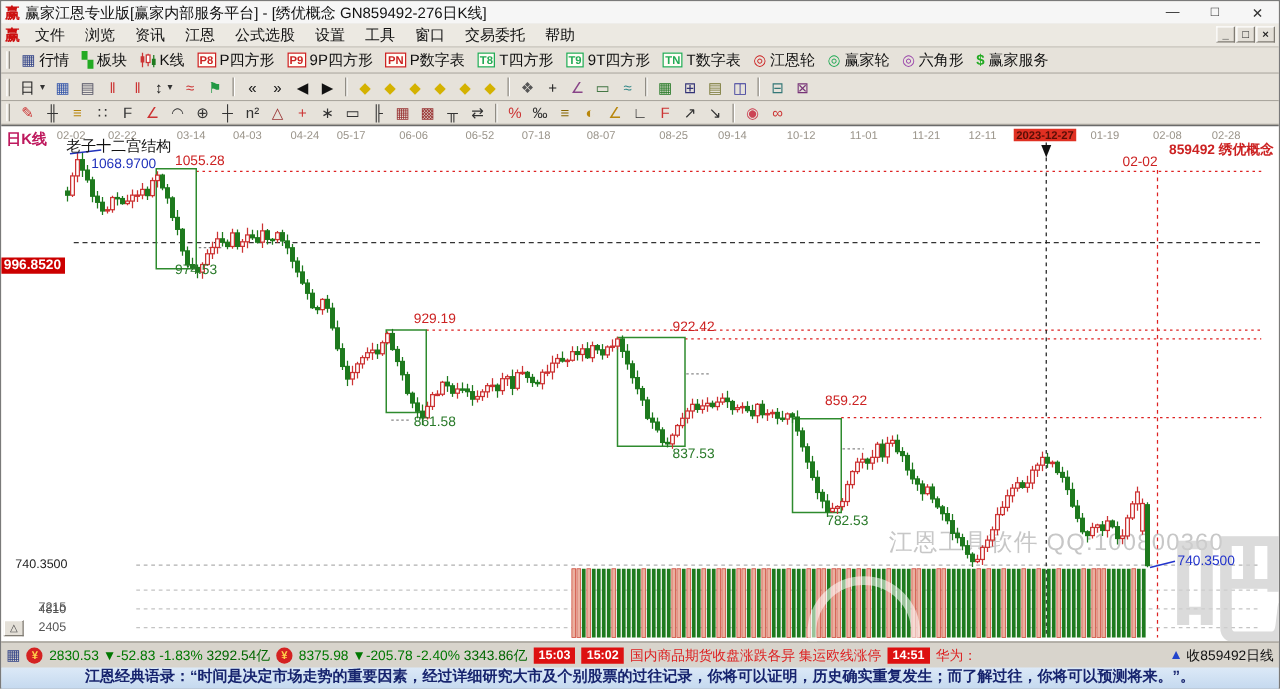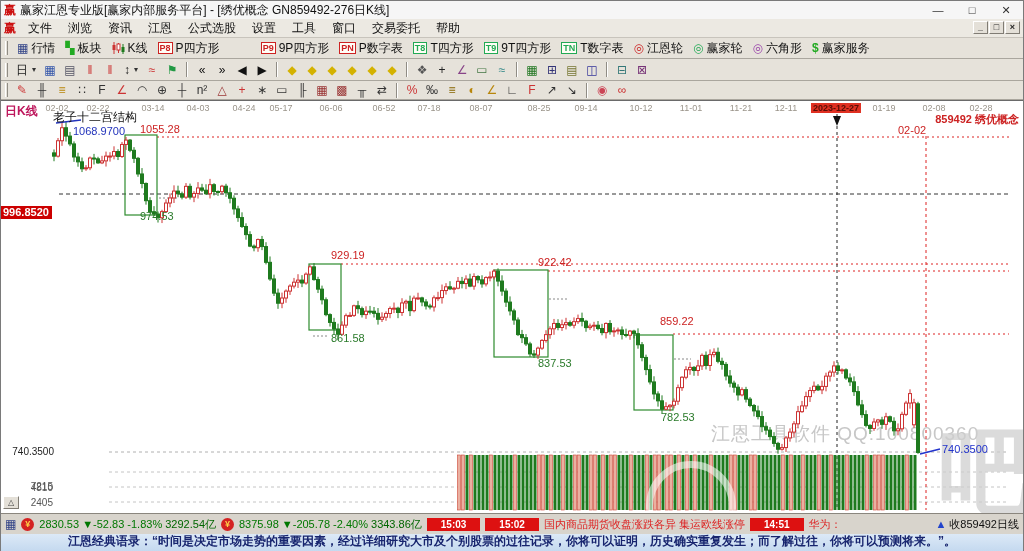--- a/index.html
+++ b/index.html
@@ -125,7 +125,7 @@
         <span>P四方形</span>
       </span>
       <span class="tb-btn">
-        <span class="tb-badge" style="color: rgb(204, 34, 34); border-color: rgb(204, 34, 34); margin-left: 31px;">P9</span>
+        <span class="tb-badge" style="color: rgb(204, 34, 34); border-color: rgb(204, 34, 34);">P9</span>
         <span>9P四方形</span>
       </span>
       <span class="tb-btn">

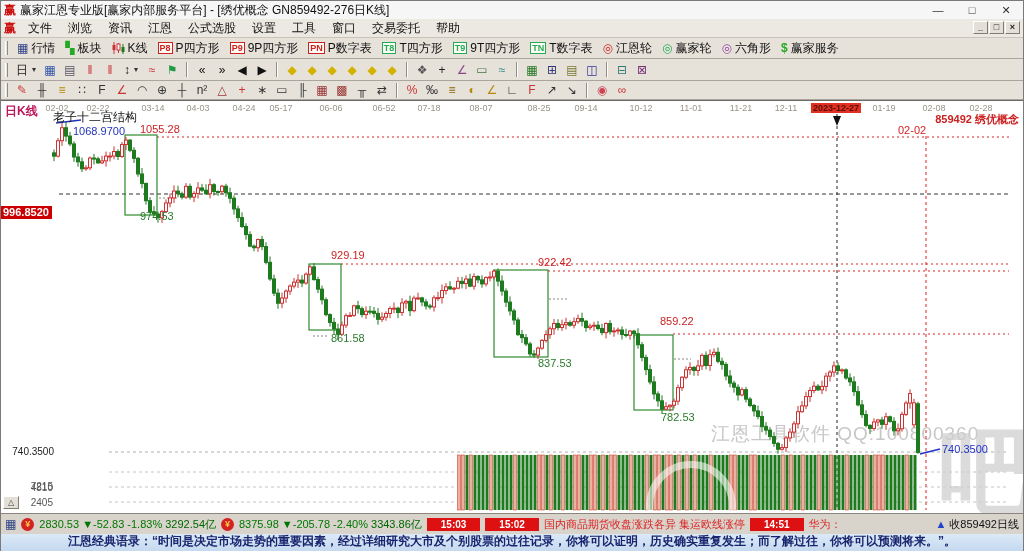--- a/index.html
+++ b/index.html
@@ -53,7 +53,7 @@
   .exch { display:inline-flex; width:13px; height:13px; border-radius:50%; background:#d42222; color:#ffd24a; font-size:9px; font-weight:bold; align-items:center; justify-content:center; }
   .idx { color:#007700; }
   .idx .amt { color:#006600; }
-  .badge { background:#dd1111; color:#fff; font-size:10px; font-weight:bold; padding:0 14px; line-height:13px; }
+  .badge { background:#dd1111; color:#fff; font-size:10px; font-weight:bold; padding:0 4px; line-height:13px; }
   .news { color:#dd2222; }
   .sb-right { margin-left:auto; display:flex; align-items:center; gap:3px; color:#111; }
   .user-ico { color:#2244cc; font-size:11px; }

